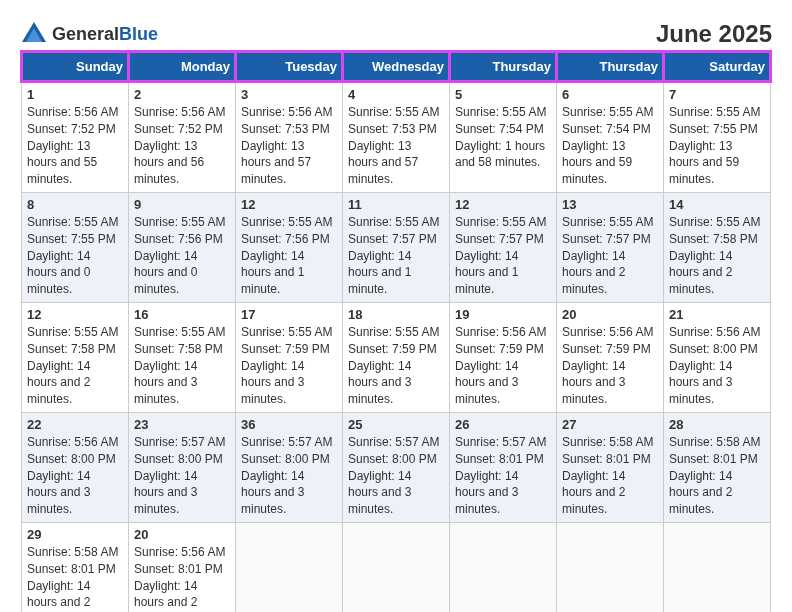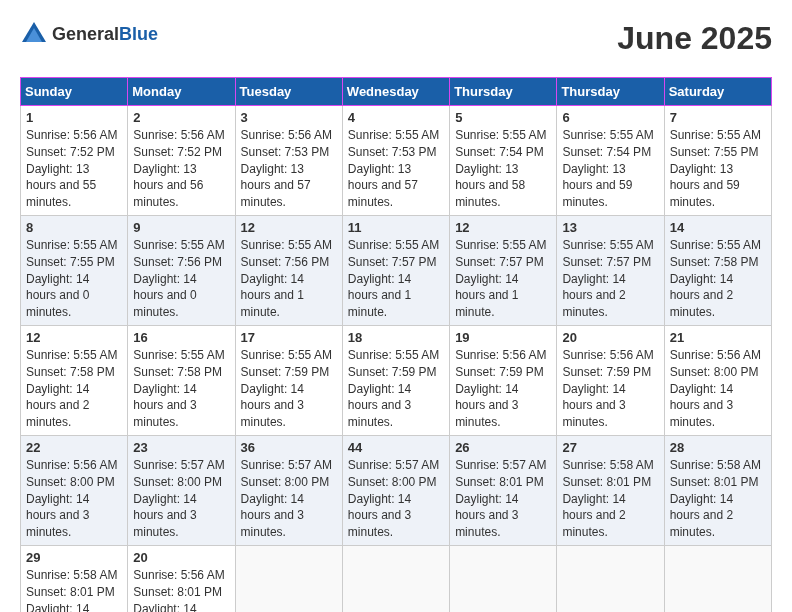--- a/index.html
+++ b/index.html
@@ -14,7 +14,7 @@
       display: flex;
       justify-content: space-between;
       align-items: flex-start;
-      margin-bottom: 20px;
+      margin-bottom: 2px;
     }
     .logo {
       display: flex;

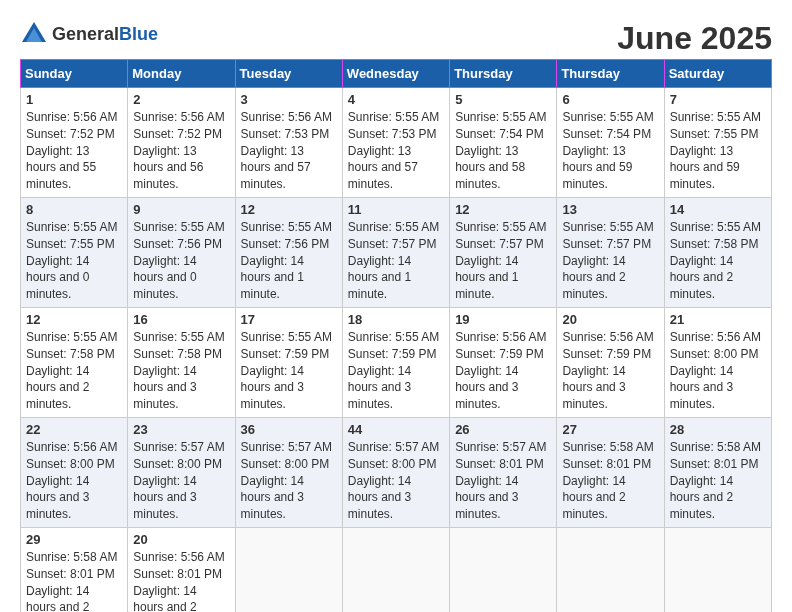--- a/index.html
+++ b/index.html
@@ -29,7 +29,7 @@
       text-align: right;
     }
     .month-title {
-      font-size: 32px;
+      font-size: 24px;
       font-weight: bold;
       color: #333;
     }

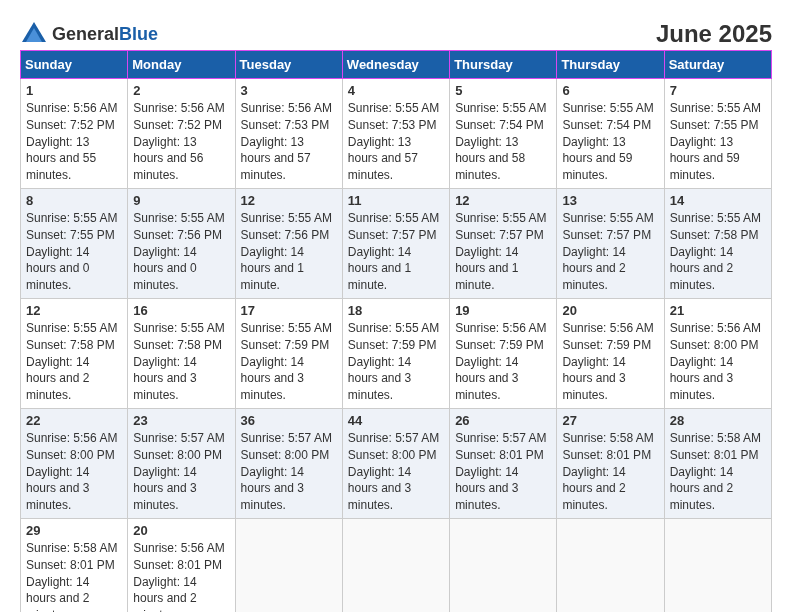--- a/index.html
+++ b/index.html
@@ -48,8 +48,8 @@
       font-size: 13px;
       font-weight: bold;
       padding: 6px 4px;
-      text-align: left;
-      border: 1px solid #d946ef;
+      text-align: right;
+      border: 3px solid #d946ef;
     }
     .calendar td {
       vertical-align: top;

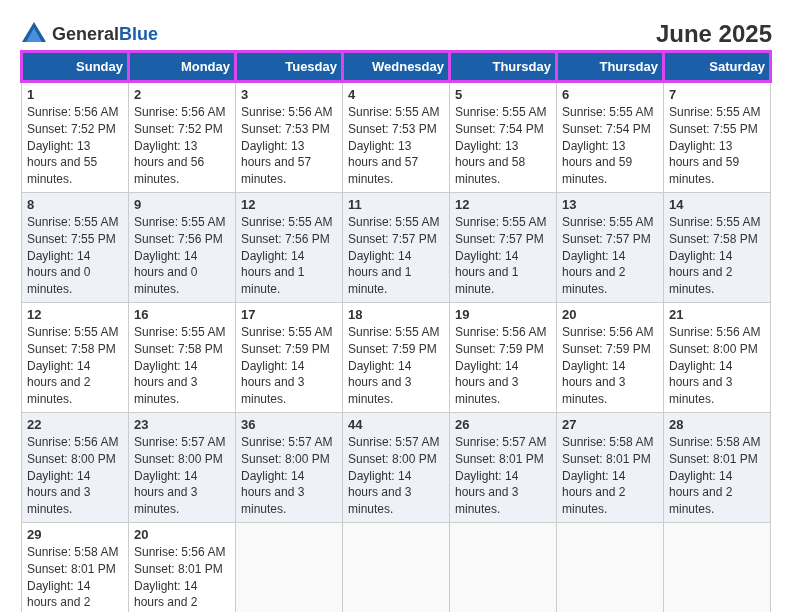--- a/index.html
+++ b/index.html
@@ -154,7 +154,7 @@
           <div class="day-info">
             <span>Sunrise: 5:55 AM</span><br>
             <span>Sunset: 7:54 PM</span><br>
-            <span>Daylight: 13 hours and 58 minutes.</span>
+            <span>Daylight: 1 hours and 58 minutes.</span>
           </div>
         </td>
         <td>

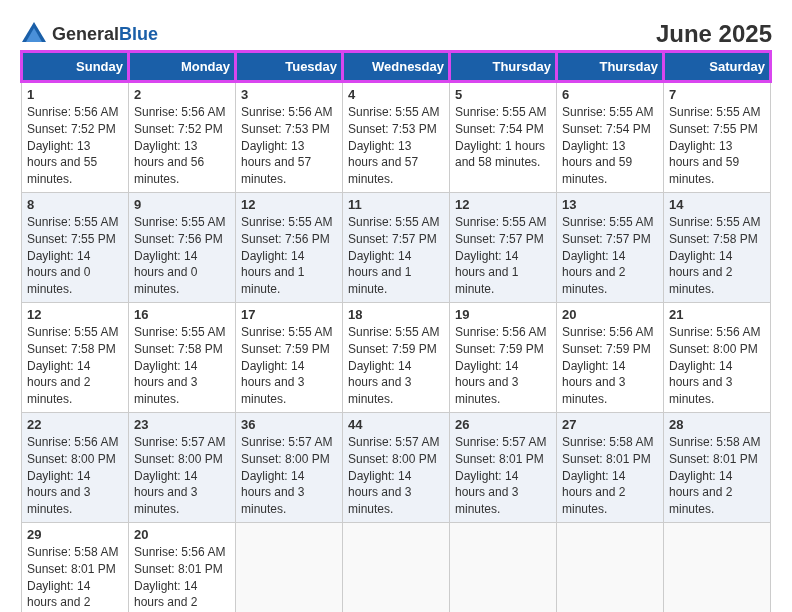--- a/index.html
+++ b/index.html
@@ -316,7 +316,7 @@
           </div>
         </td>
         <td>
-          <span class="day-number">44</span>
+          <span class="day-number">25</span>
           <div class="day-info">
             <span>Sunrise: 5:57 AM</span><br>
             <span>Sunset: 8:00 PM</span><br>

